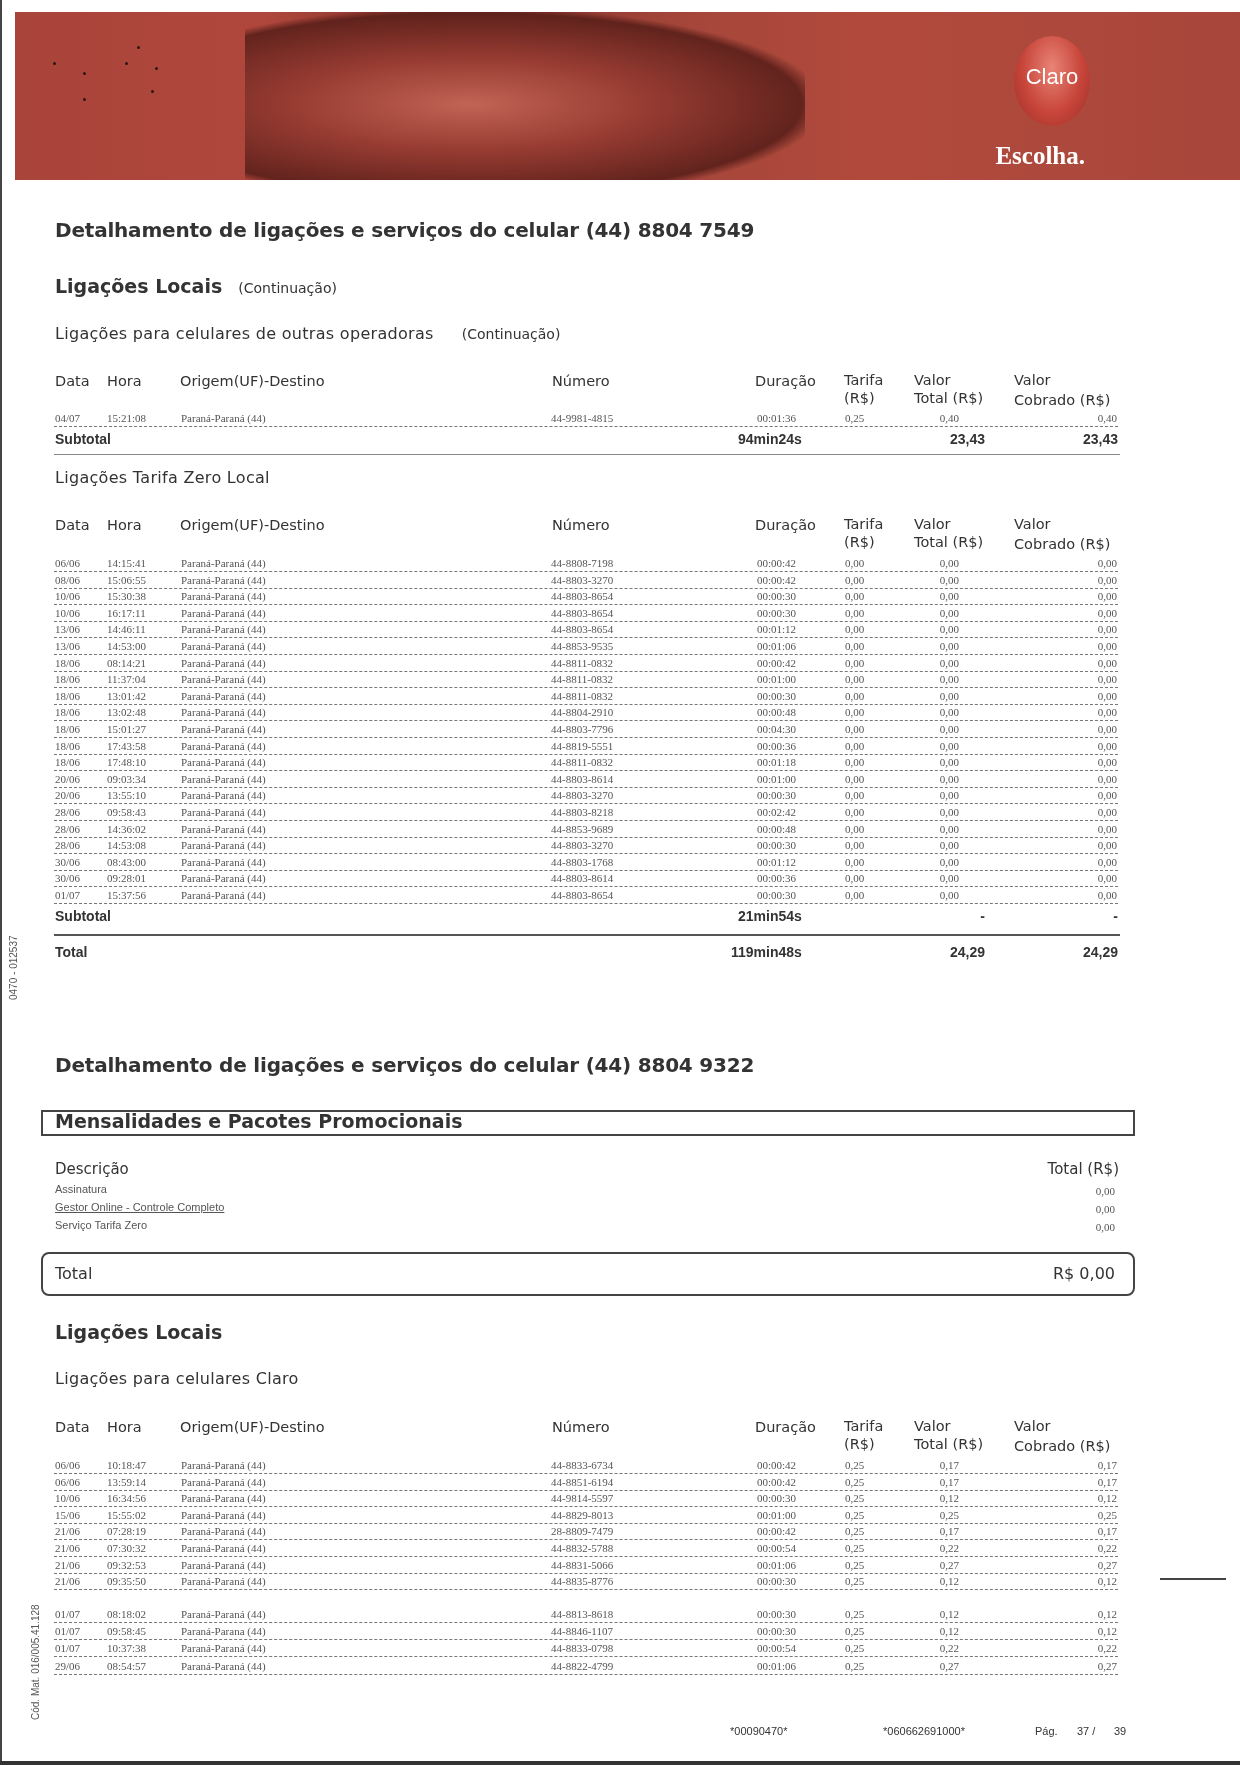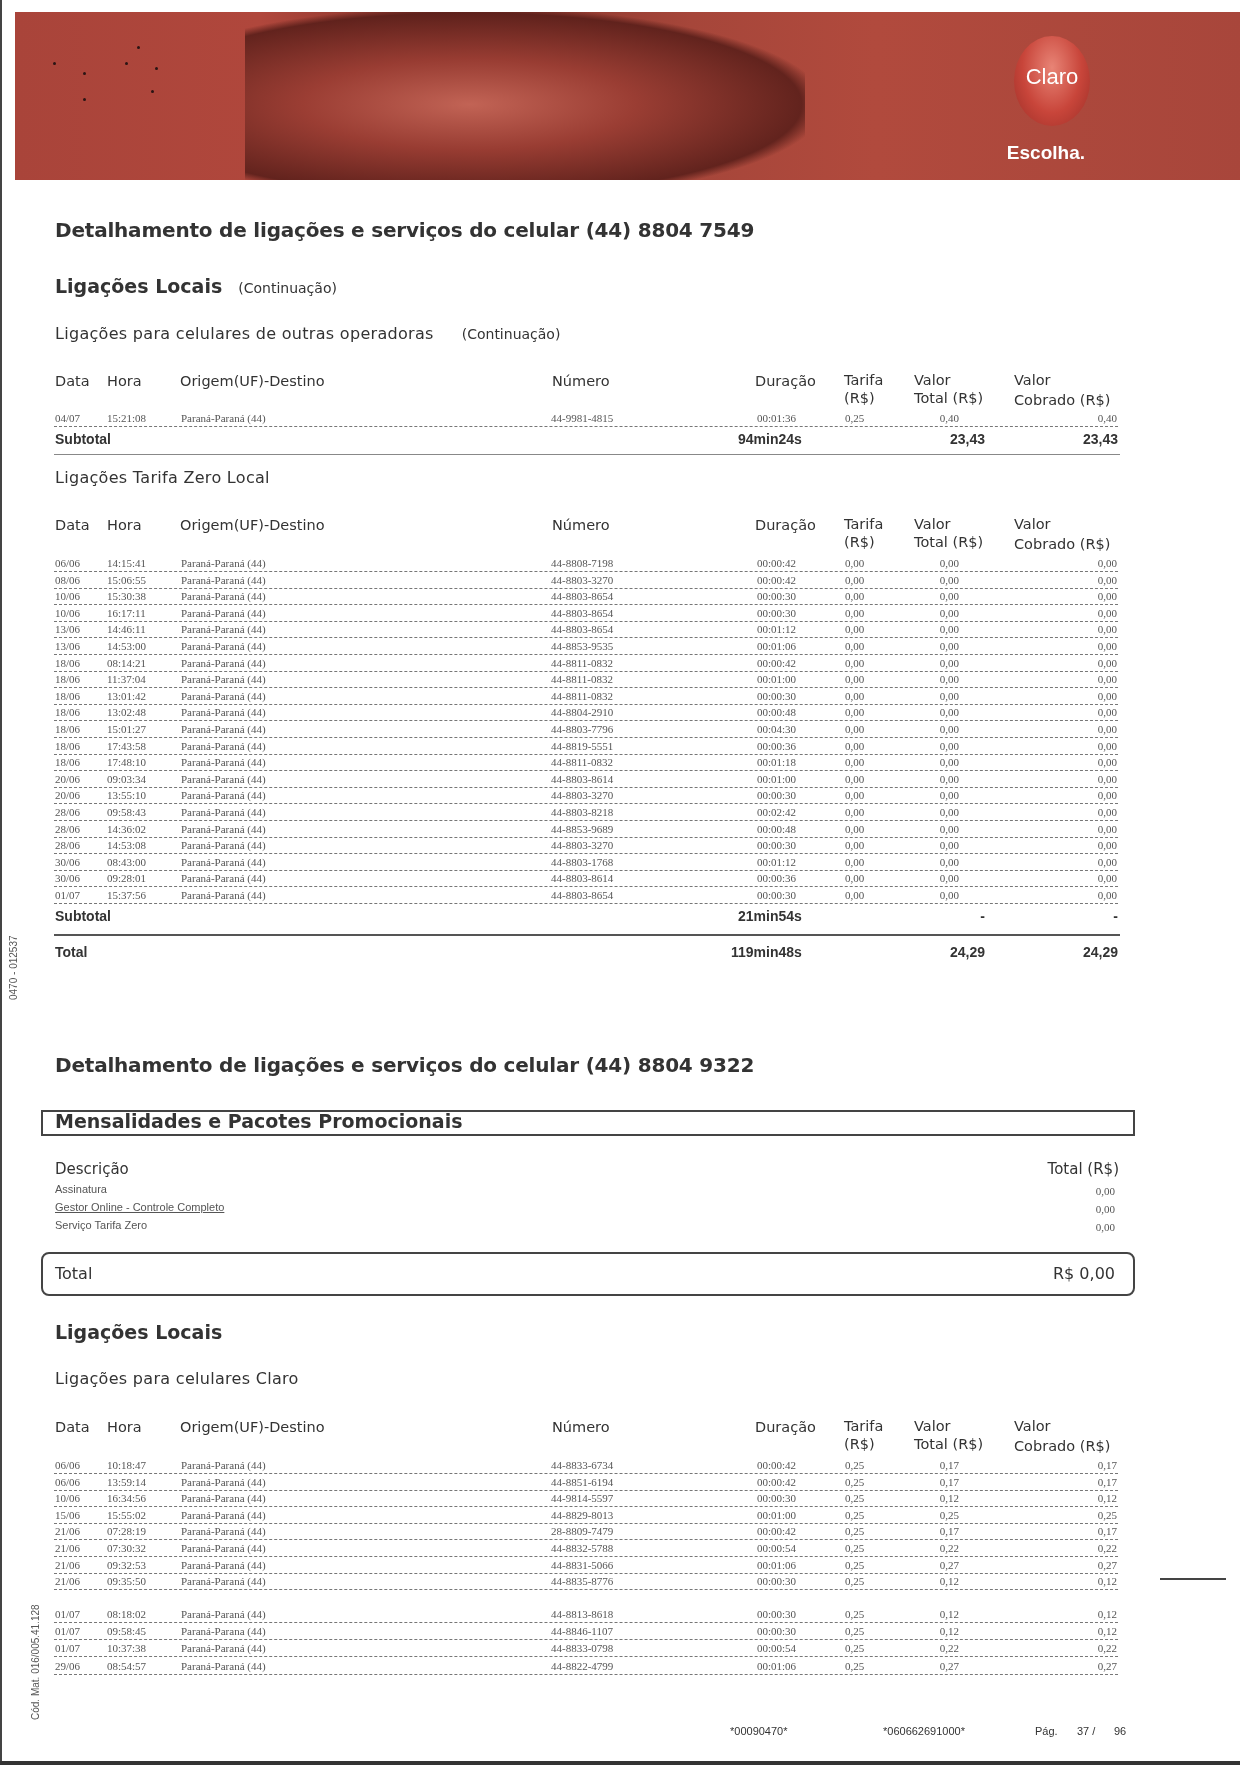--- a/index.html
+++ b/index.html
@@ -9,7 +9,7 @@
   .banner .dot { position:absolute; width:3px; height:3px; background:#2a1414; border-radius:50%; }
   .logo { position:absolute; right:155px; top:24px; width:76px; height:90px; border-radius:50%; background:radial-gradient(ellipse at 50% 35%, #e88476 0%, #c8453a 55%, #9a2e27 100%); }
   .logo-text { position:absolute; left:0; right:0; top:28px; text-align:center; color:#fff; font-size:22px; font-family:"Liberation Sans", sans-serif; }
-  .slogan { position:absolute; right:160px; top:130px; color:#fff; font-weight:bold; font-size:19px; font-family:Liberation Sans, sans-serif; }
+  .slogan { position:absolute; right:160px; top:130px; color:#fff; font-weight:bold; font-size:25px; font-family:Liberation Serif, serif; }
   .abs { position:absolute; }
   .h1 { font-size:20px; font-weight:bold; color:#333; letter-spacing:-0.2px; }
   .h2 { font-size:19px; color:#333; }

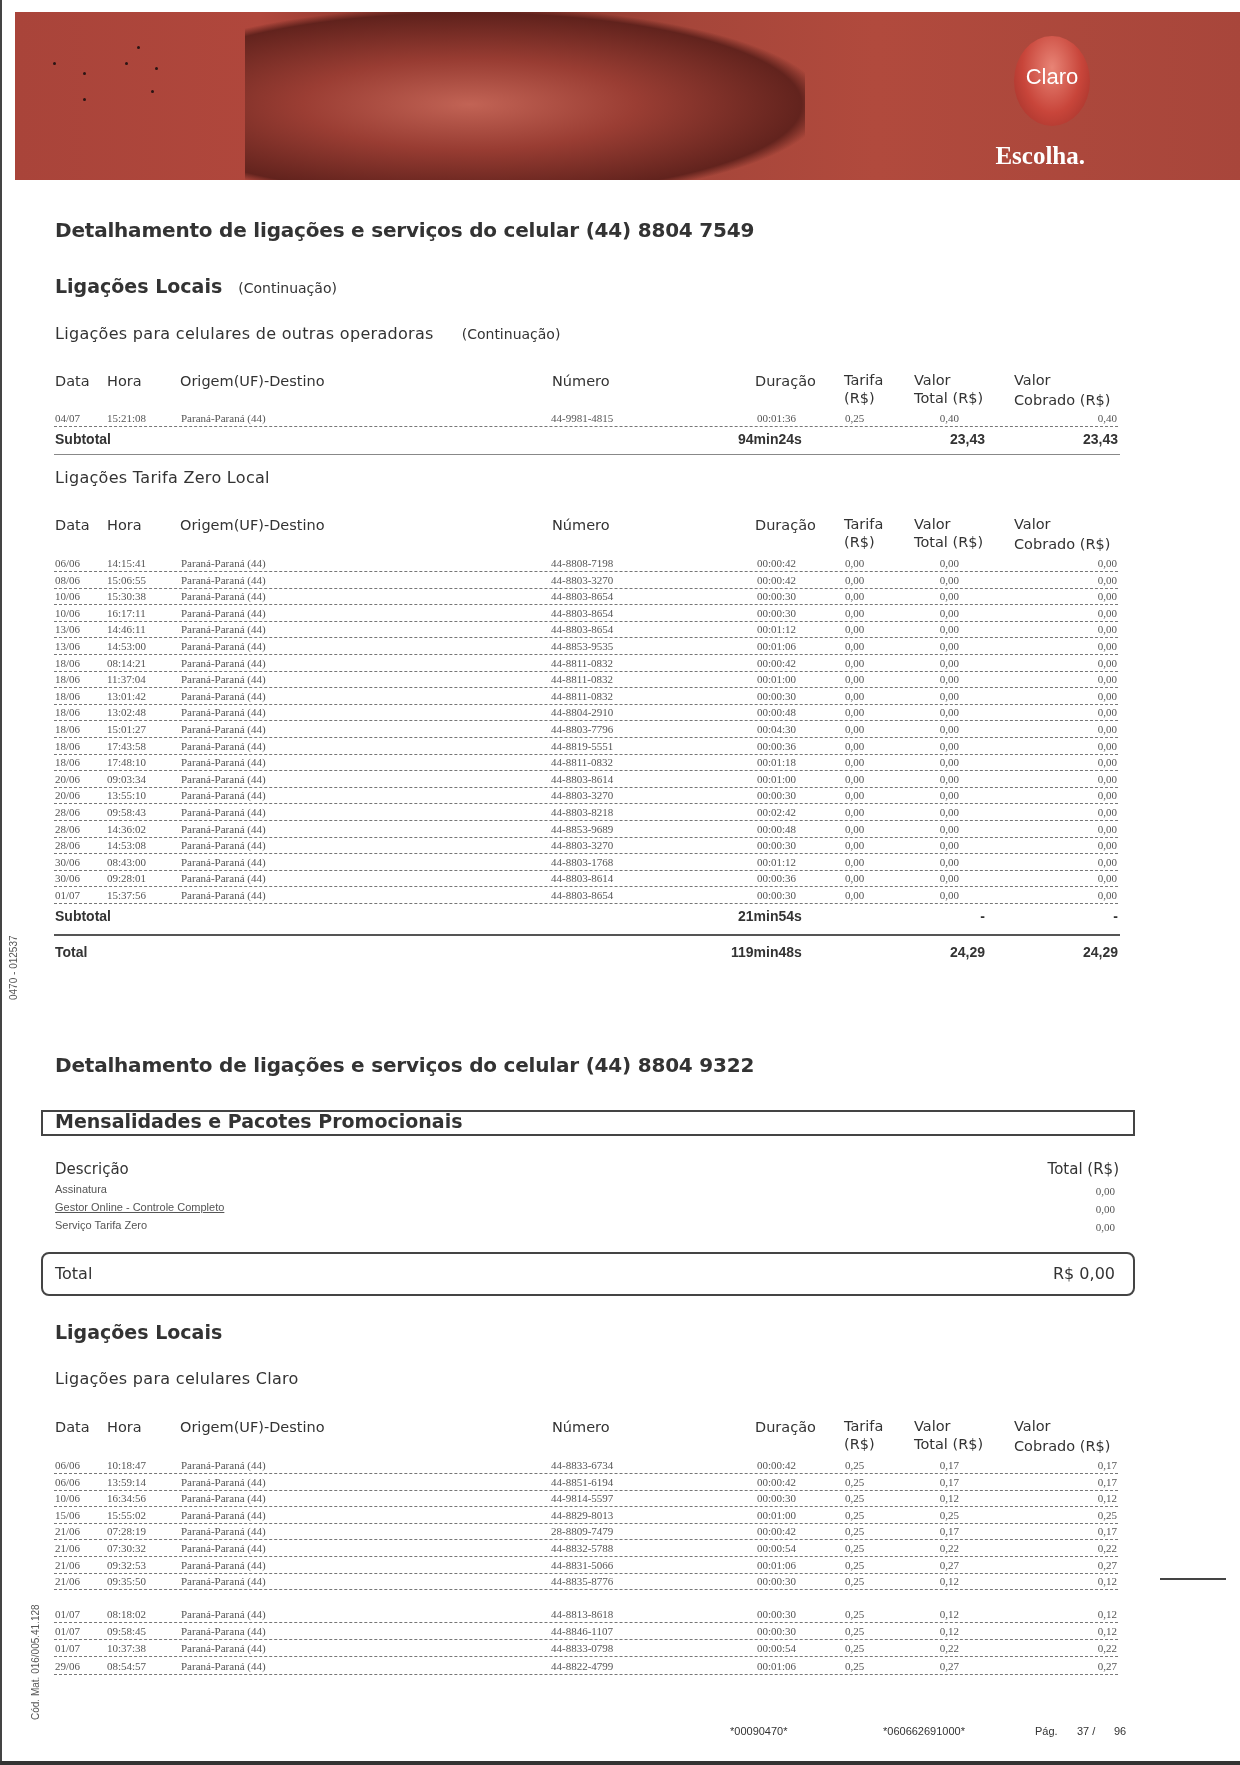--- a/index.html
+++ b/index.html
@@ -489,7 +489,7 @@
 <div class="footer" style="left:883px">*060662691000*</div>
 <div class="footer" style="left:1035px">Pág.</div>
 <div class="footer" style="left:1077px">37 /</div>
-<div class="footer" style="left:1114px">96</div>
+<div class="footer" style="left:1114px">39</div>
 <div class="border-b"></div>
 
 </body></html>

